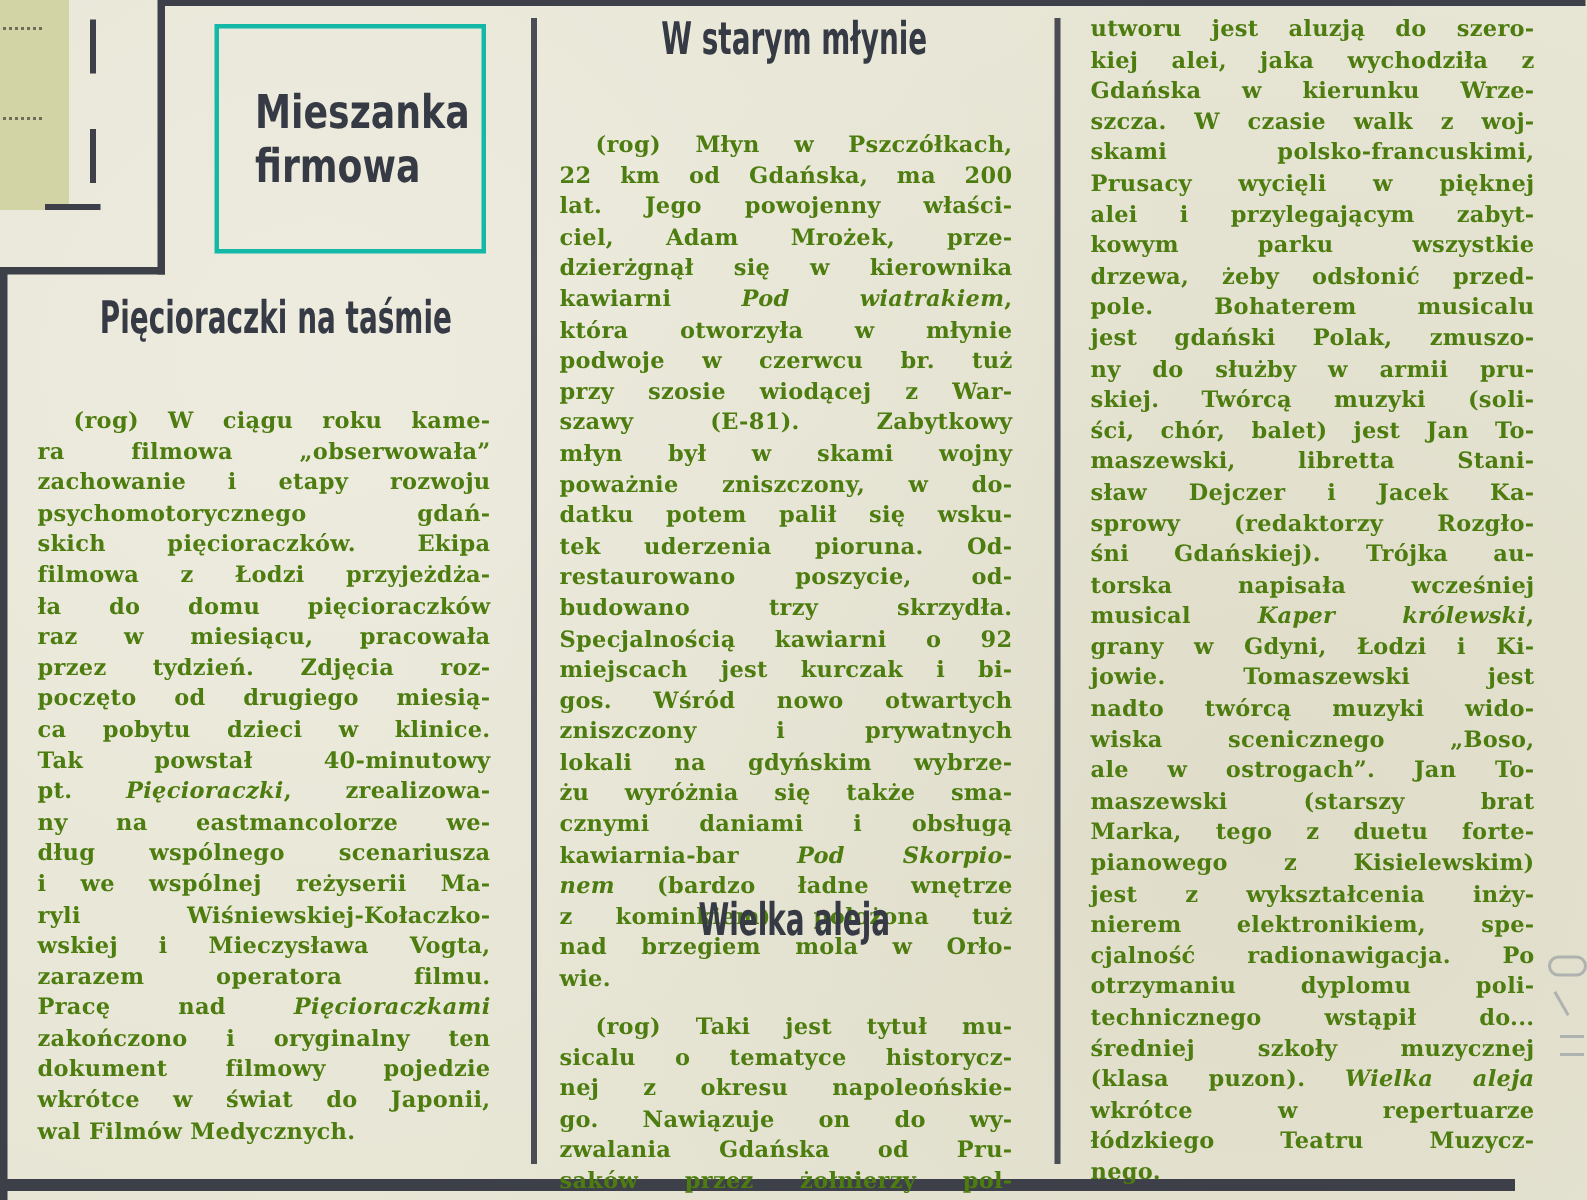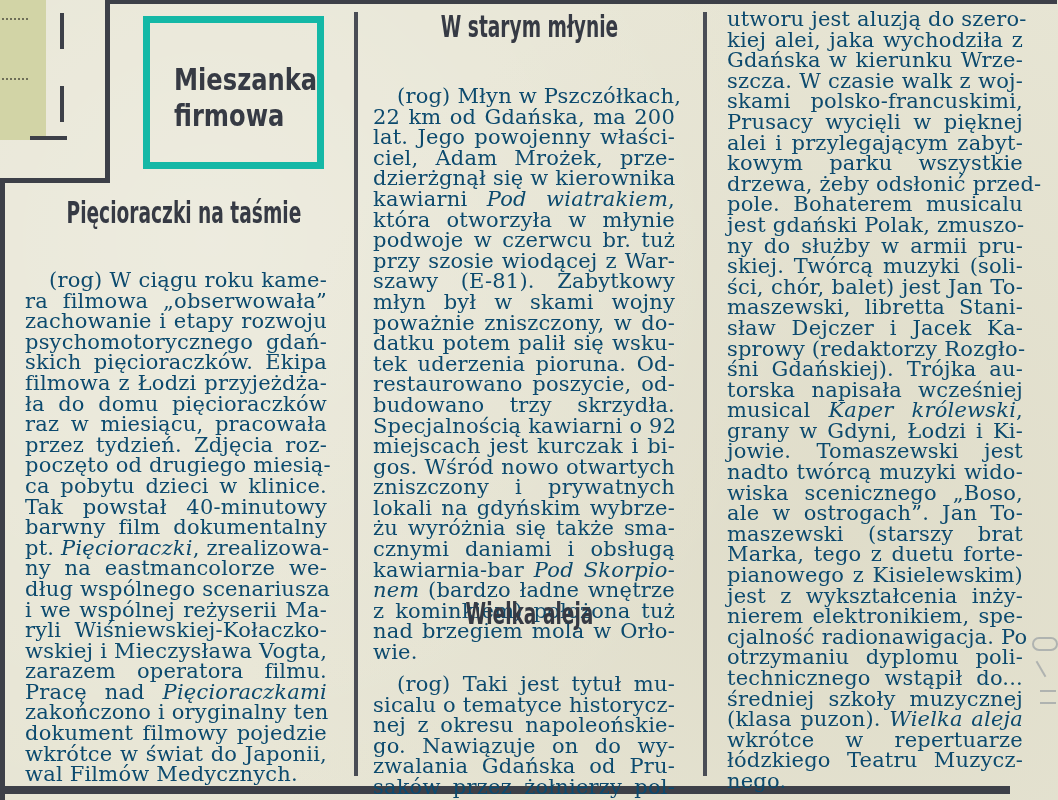--- a/index.html
+++ b/index.html
@@ -51,8 +51,8 @@
     text-align: center;
   }
   .col {
-    position: absolute; font-size: 21px; line-height: 20.6px;
-    font-weight: normal; color: #0c4a6e; letter-spacing: 0.2px;
+    position: absolute; font-size: 15px; line-height: 20.6px;
+    font-weight: bold; color: #4d7c0f; letter-spacing: 0.2px;
   }
   .col .line { display: block; white-space: nowrap; text-align: justify; text-align-last: justify; height: 20.6px; }
   .col .line.last { text-align-last: left; }

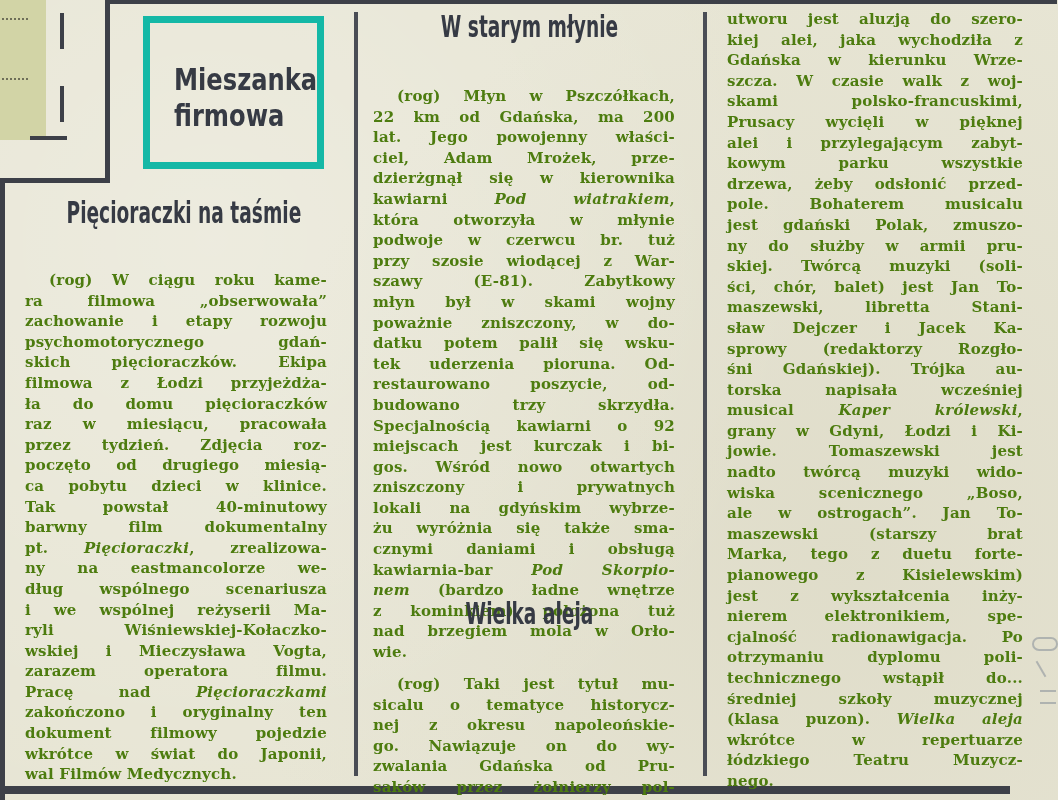--- a/index.html
+++ b/index.html
@@ -33,7 +33,7 @@
 
   .title-box {
     position: absolute; left: 143px; top: 16px; width: 181px; height: 153px;
-    border: 7px solid #14b8a6; box-sizing: border-box;
+    border: 3px solid #14b8a6; box-sizing: border-box;
   }
   .title-box h1 {
     position: absolute; left: 24px; top: 38px; margin: 0;

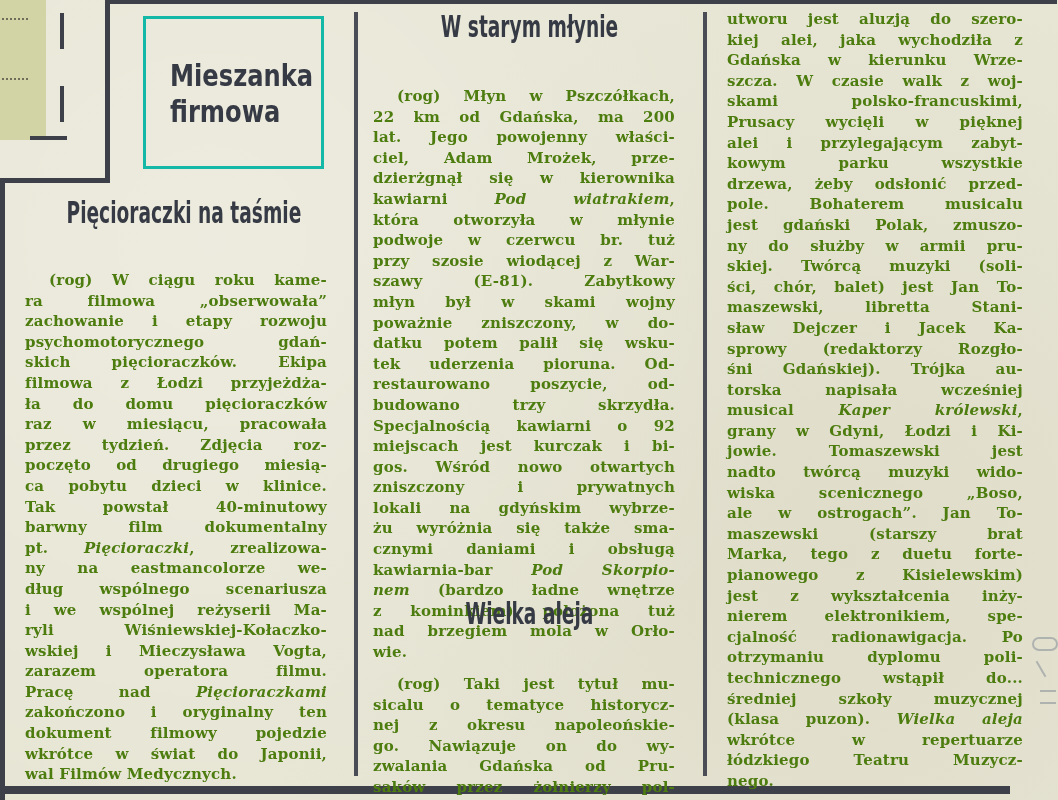--- a/index.html
+++ b/index.html
@@ -106,7 +106,6 @@
     <span class="line">poczęto od drugiego miesią-</span>
     <span class="line">ca pobytu dzieci w klinice.</span>
     <span class="line">Tak powstał 40-minutowy</span>
-    <span class="line">barwny film dokumentalny</span>
     <span class="line">pt. <em>Pięcioraczki</em>, zrealizowa-</span>
     <span class="line">ny na eastmancolorze we-</span>
     <span class="line">dług wspólnego scenariusza</span>

